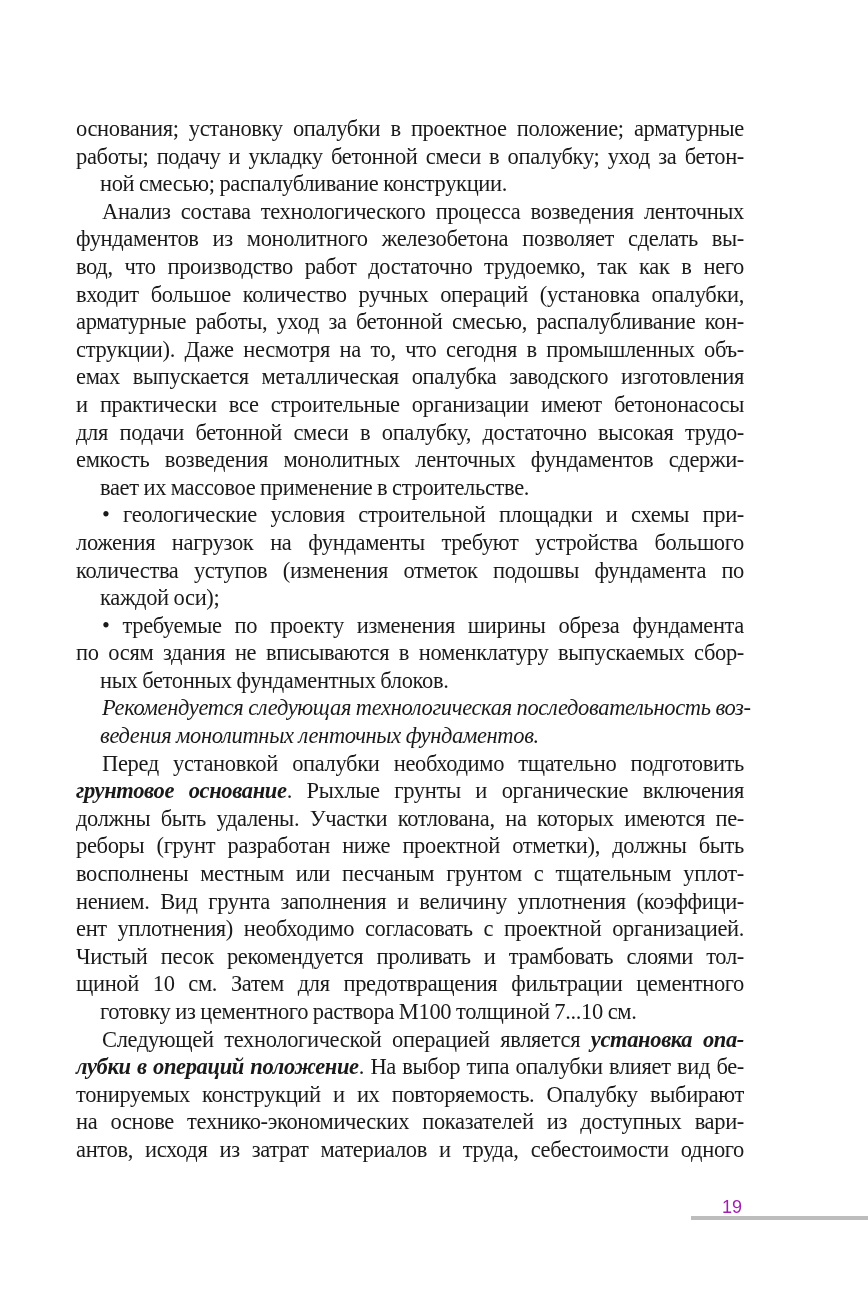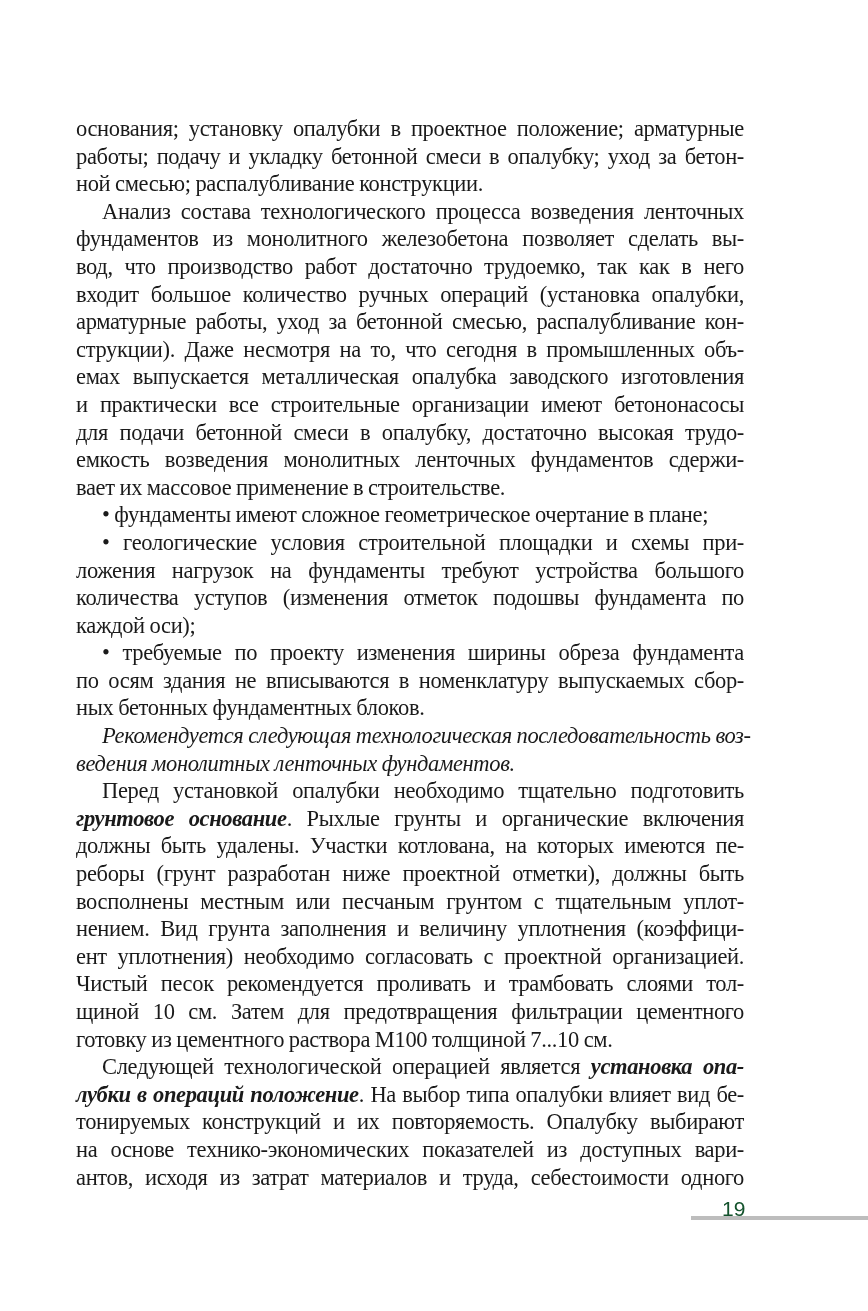--- a/index.html
+++ b/index.html
@@ -35,6 +35,7 @@
     }
     .line.last {
       text-align-last: left;
+      margin-left: 24px;
     }
     .indent {
       padding-left: 26px;

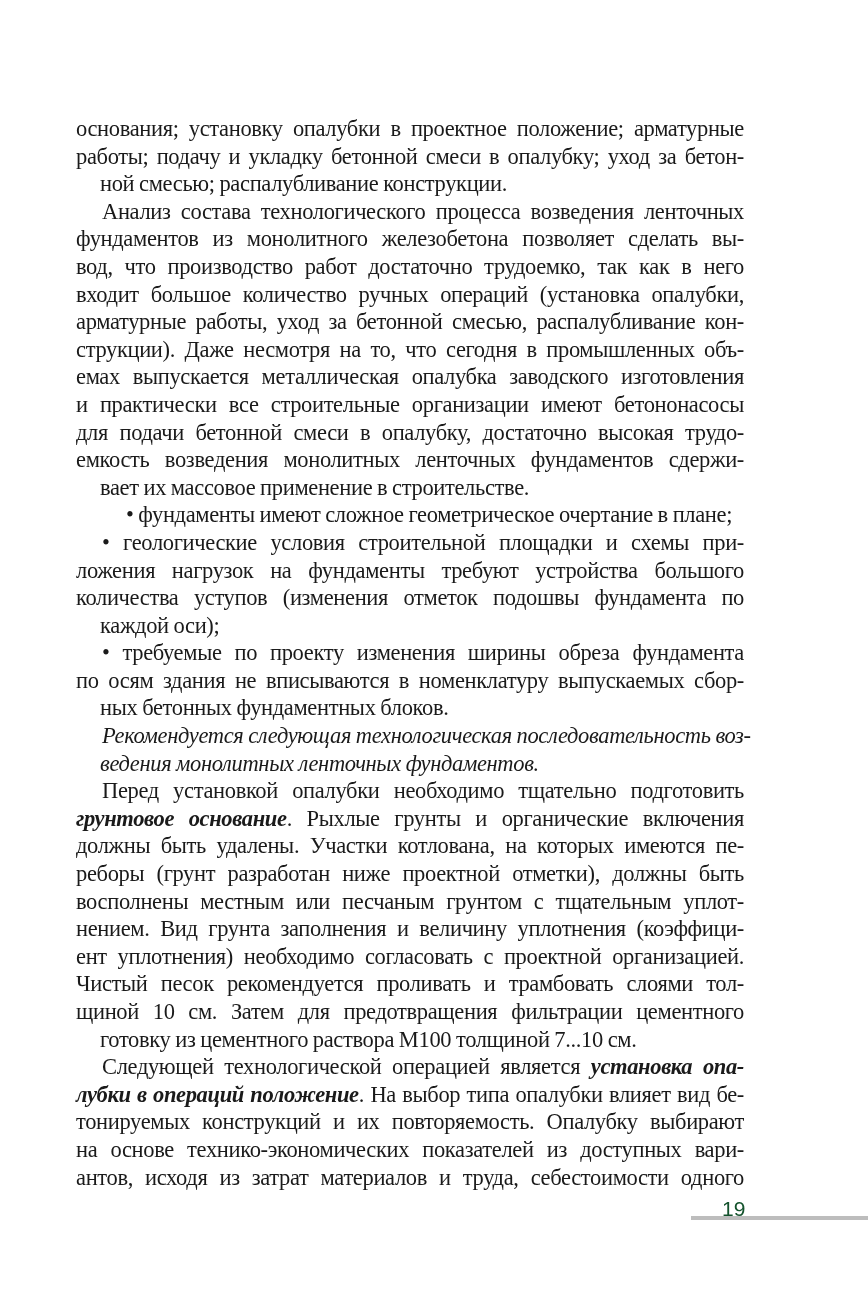--- a/index.html
+++ b/index.html
@@ -93,9 +93,6 @@
   </div>
 
 
-  <div>
-    <span class="line last bullet-indent"><span>•</span> <span>фундаменты имеют сложное геометрическое очертание в плане;</span></span>
-  </div>
 
   <div>
     <span class="line bullet-indent"><span>•</span> <span>геологические условия строительной площадки и схемы при-</span></span>

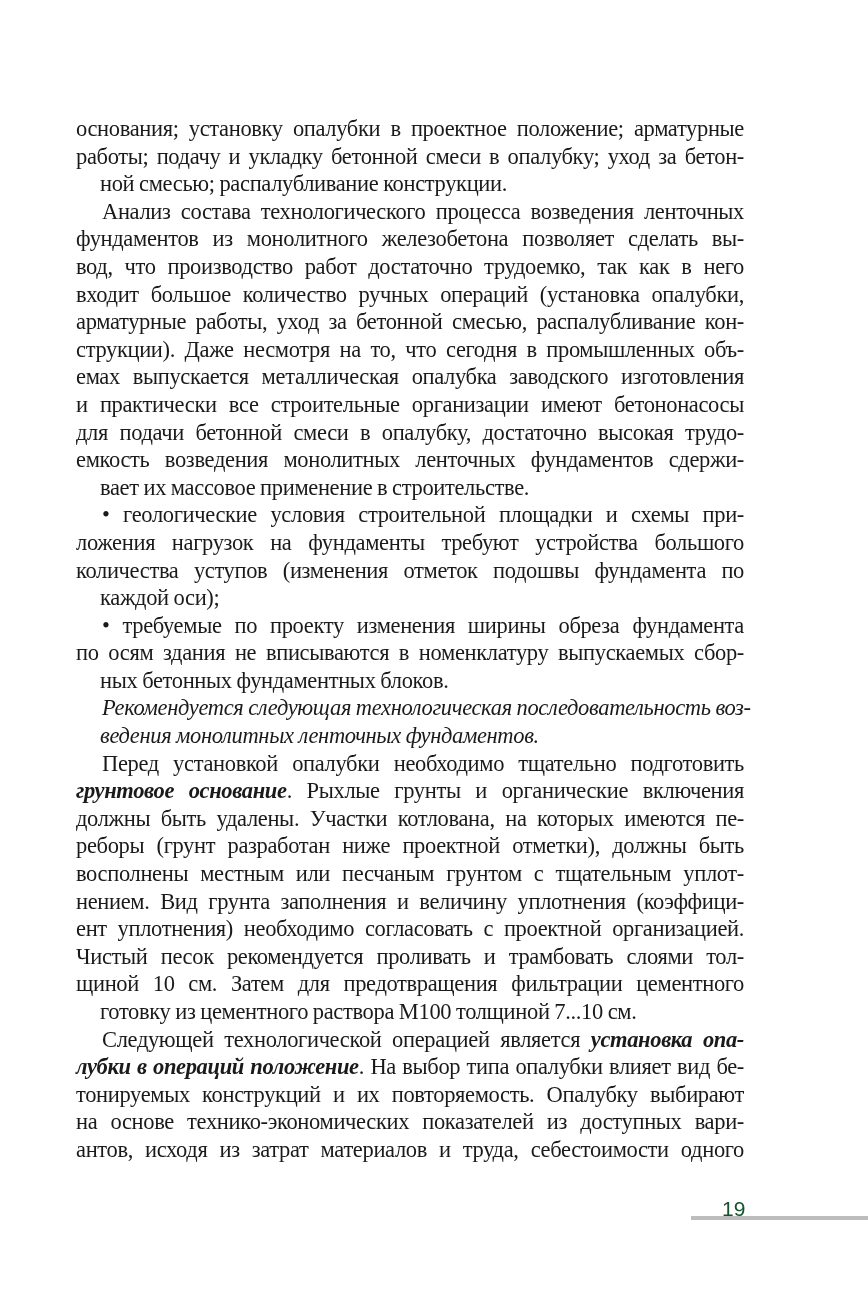--- a/index.html
+++ b/index.html
@@ -55,8 +55,8 @@
       left: 722px;
       top: 1197px;
       font-family: "Liberation Sans", "DejaVu Sans", sans-serif;
-      font-size: 21px;
-      color: #14532d;
+      font-size: 18px;
+      color: #a21caf;
     }
     .page-rule {
       position: absolute;

